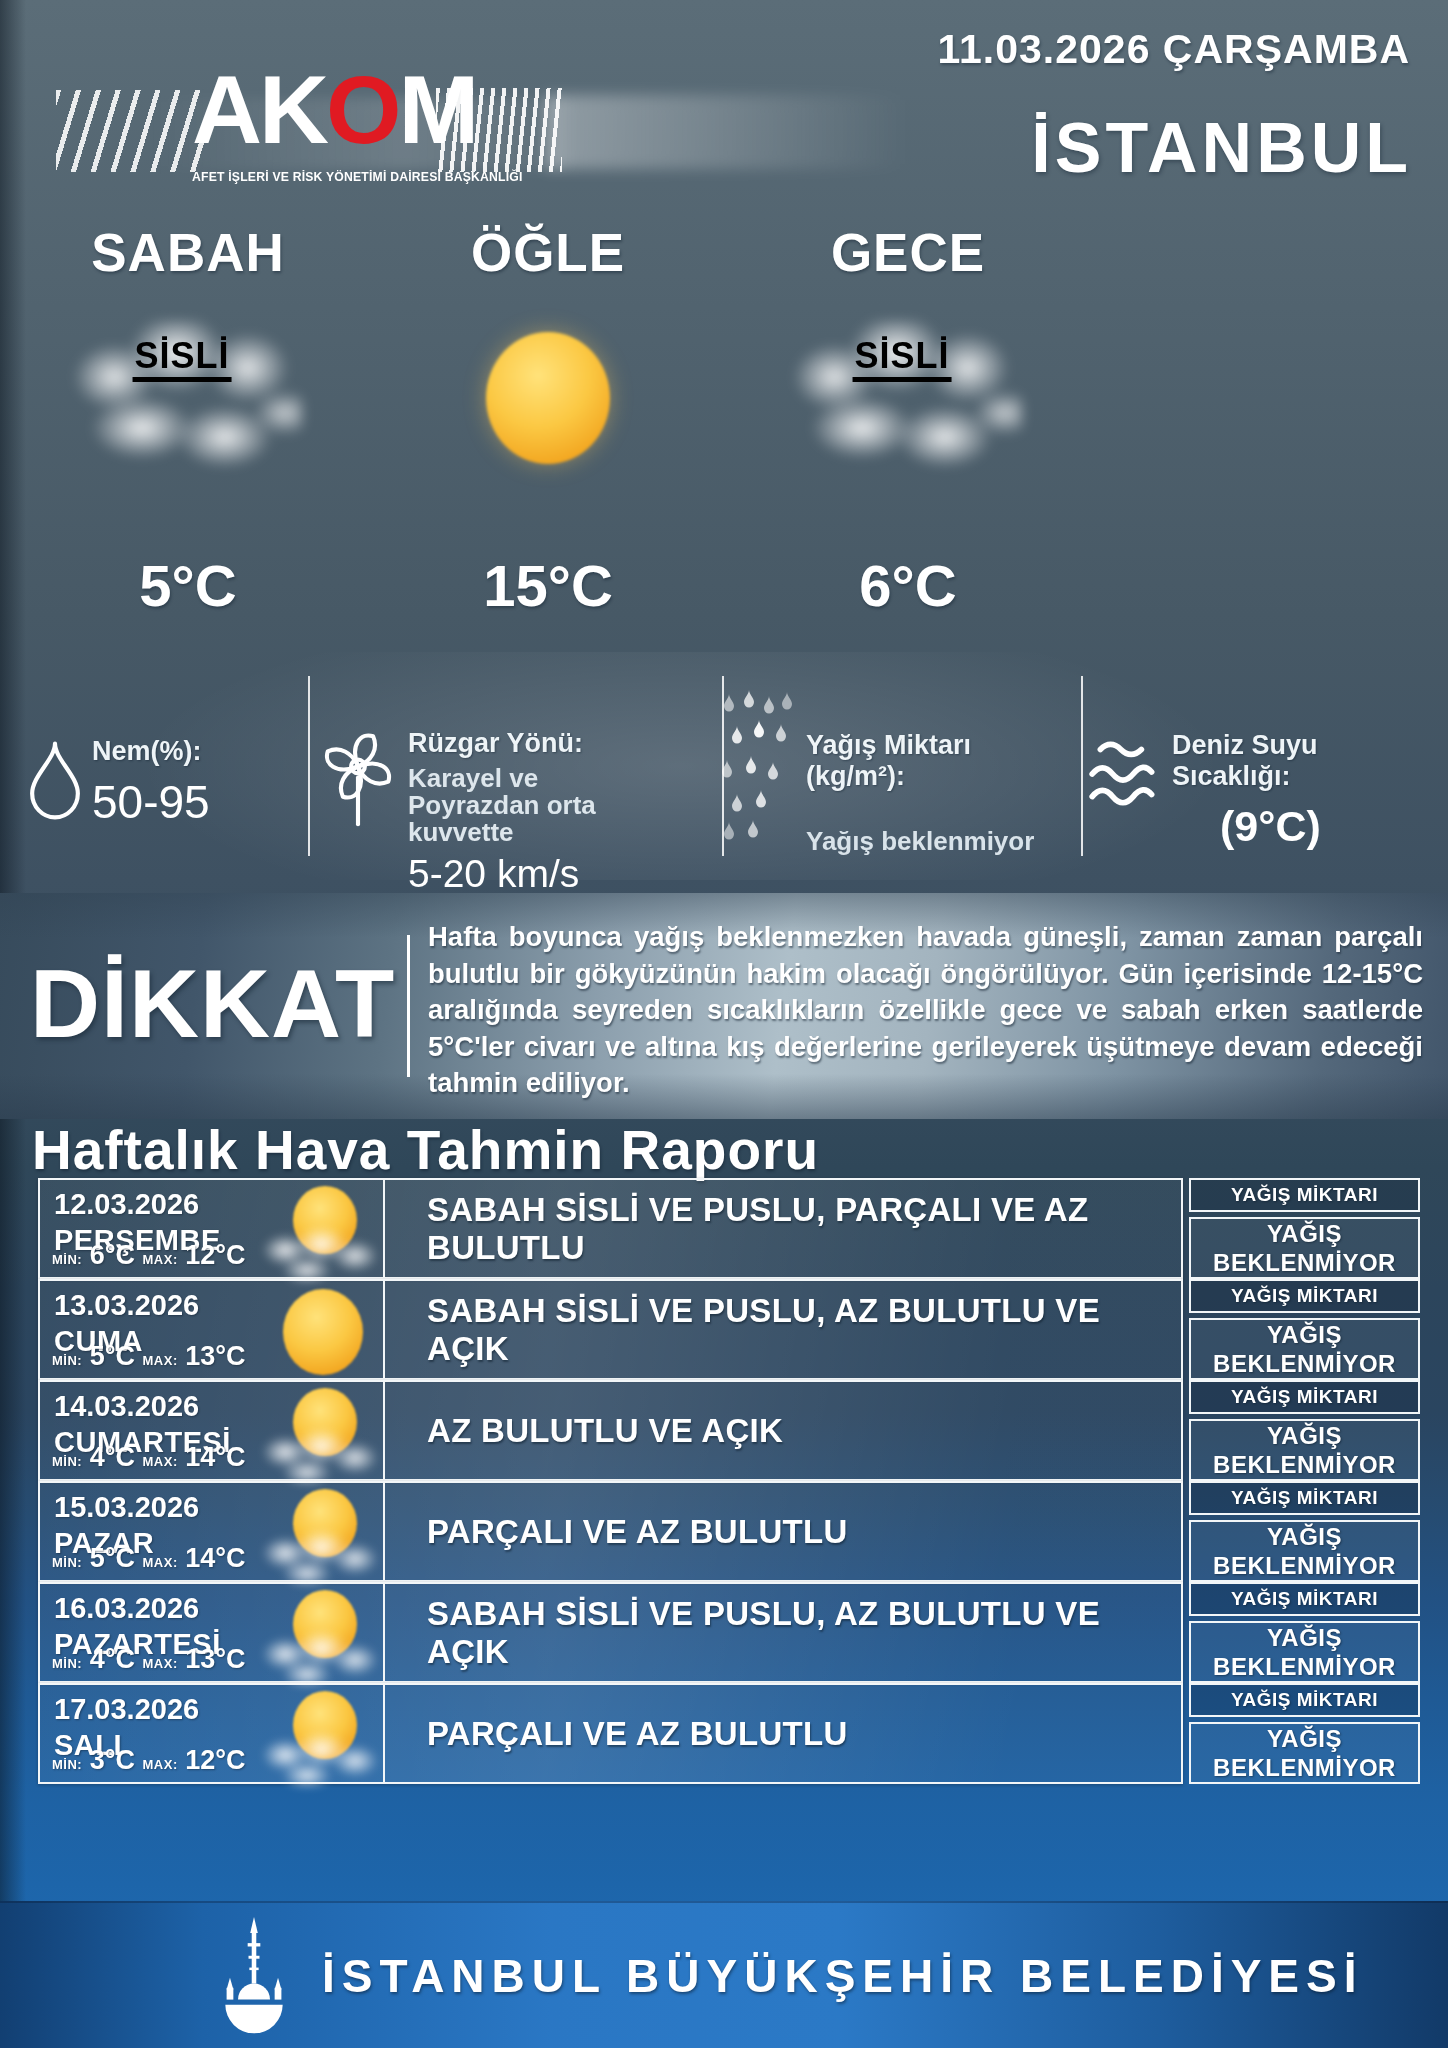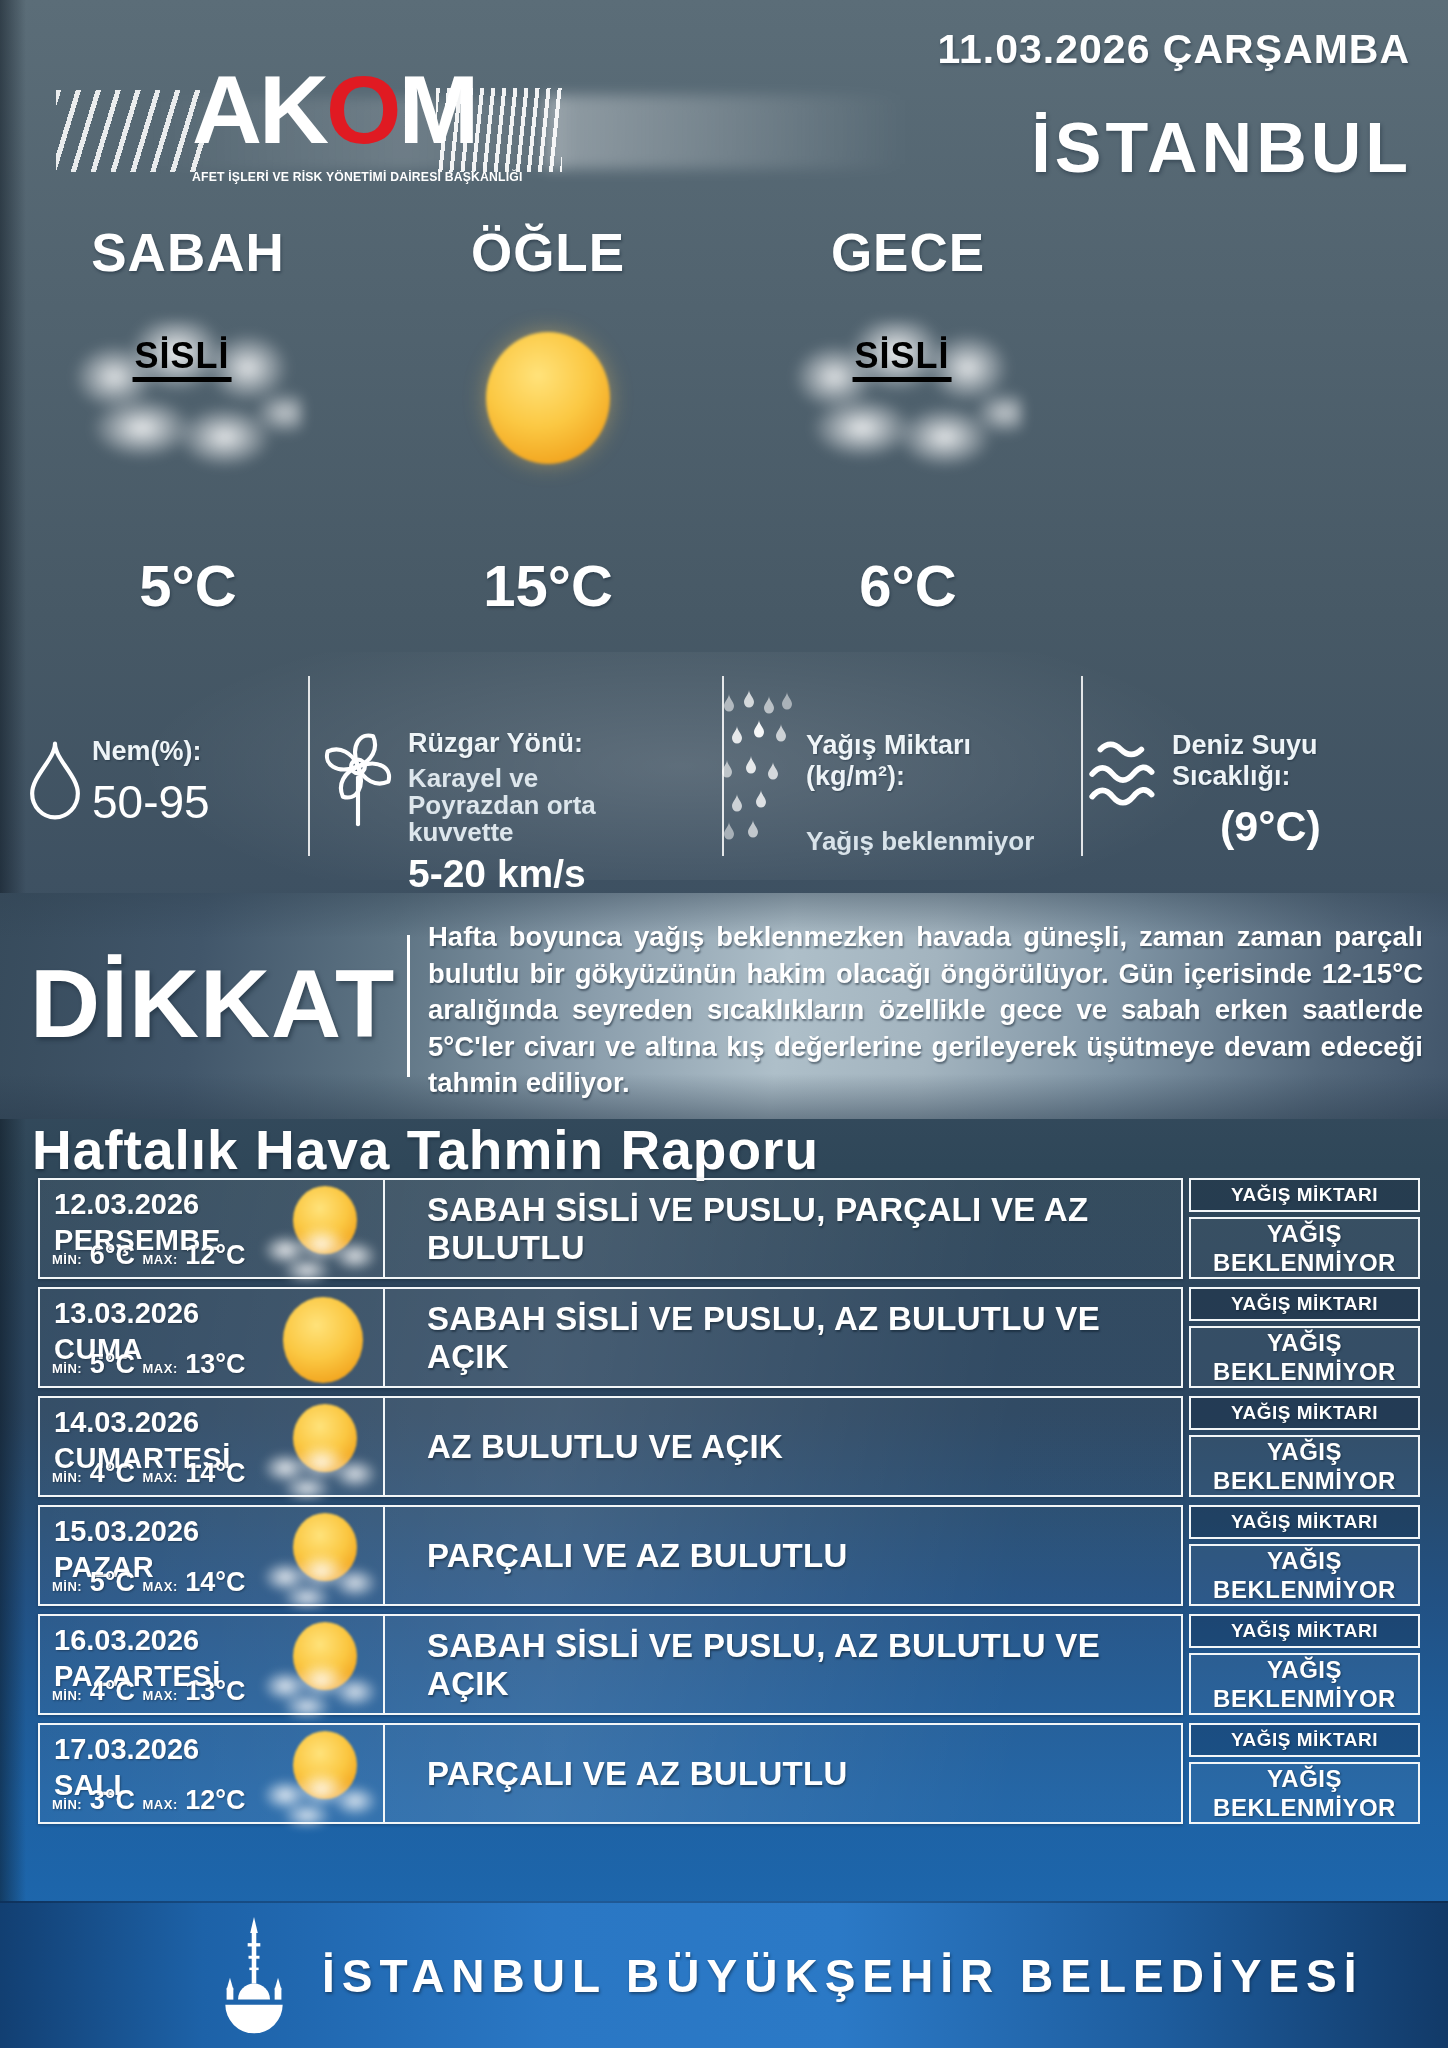--- a/index.html
+++ b/index.html
@@ -79,7 +79,7 @@
   .nem-drop{position:absolute;left:28px;top:740px;}
   .m-wind{position:absolute;left:408px;top:728px;width:250px;}
   .wind-desc{font-size:26px;font-weight:700;color:#dde6ec;line-height:27px;margin-top:6px;}
-  .wind-speed{font-size:39px;font-weight:700;margin-top:6px;}
+  .wind-speed{font-size:39px;font-weight:400;margin-top:6px;}
   .pinwheel{position:absolute;left:316px;top:728px;}
   .m-rain{position:absolute;left:806px;top:730px;width:270px;}
   .rain-exp{font-size:26px;font-weight:700;color:#d9e3ea;margin-top:34px;}

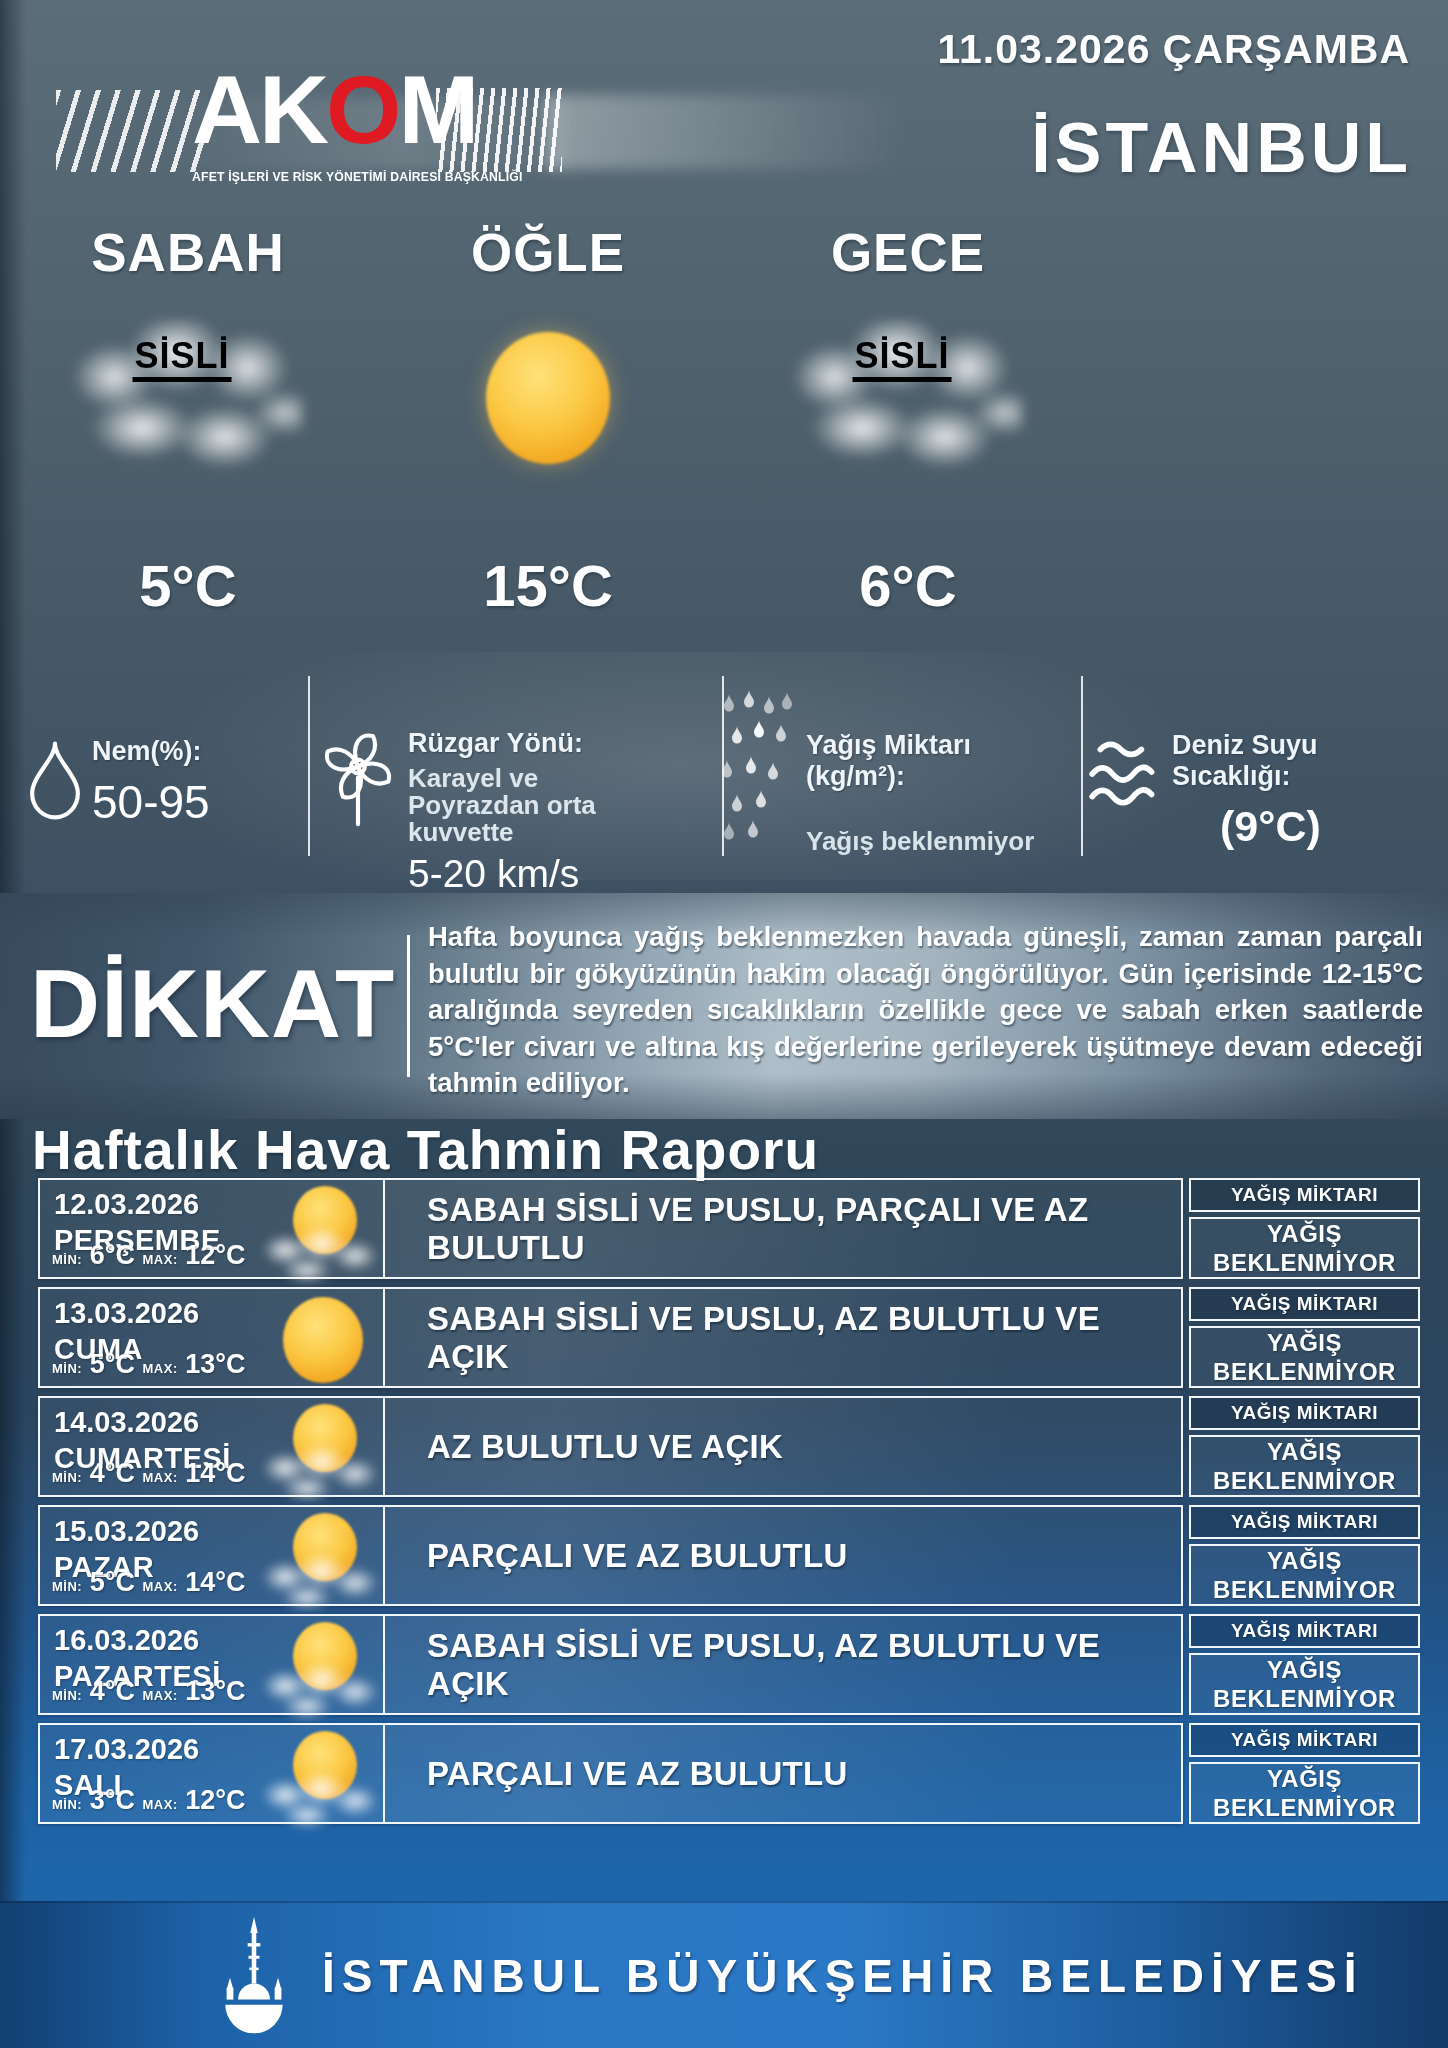--- a/index.html
+++ b/index.html
@@ -102,7 +102,7 @@
   
   .weekly-title{position:absolute;left:32px;top:1118px;font-size:55px;font-weight:800;letter-spacing:1px;
     text-shadow:1px 2px 3px rgba(10,25,40,.45);}
-  .wtable{position:absolute;left:38px;right:28px;top:1178px;display:flex;flex-direction:column;gap:8px;}
+  .wtable{position:absolute;left:38px;right:28px;top:1178px;display:flex;flex-direction:column;}
   .wrow{display:flex;gap:6px;height:101px;}
   .wmain{flex:0 0 1145px;display:flex;border:2px solid #f2f6f8;box-sizing:border-box;
     background:linear-gradient(100deg,rgba(255,255,255,.05),rgba(255,255,255,.13) 45%,rgba(255,255,255,.03) 85%);

